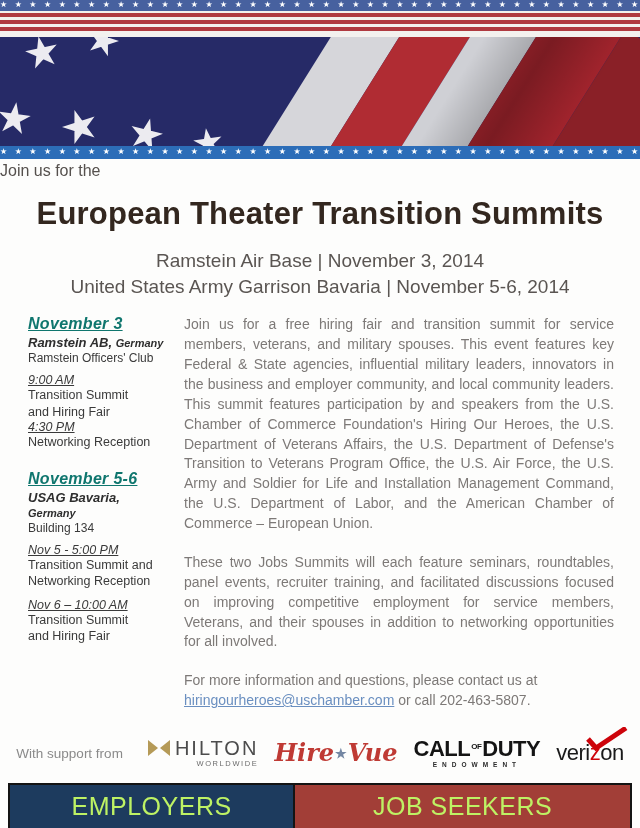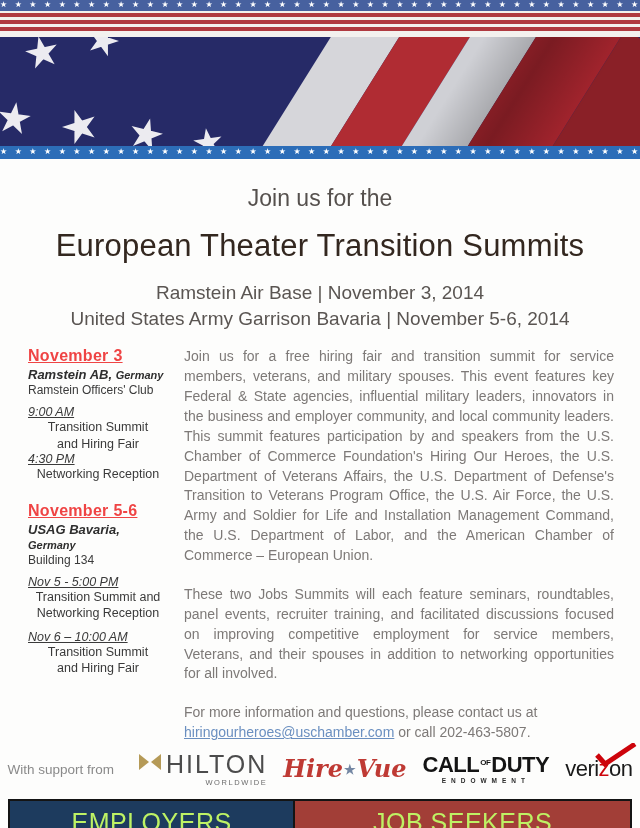--- a/index.html
+++ b/index.html
@@ -19,7 +19,7 @@
   .flagphoto { display:block; width:640px; height:109px; }
 
   
-  .intro { text-align:center; color:#55504d; font-size:23px; margin-top:26px; }
+  .intro { color:#55504d; font-size:16px; margin-top:3px; }
   .title { text-align:center; color:#33271f; font-size:31px; font-weight:normal;
            margin-top:16px; letter-spacing:0.2px; }
   .sub { text-align:center; color:#5a5552; font-size:19px; line-height:1.35; }

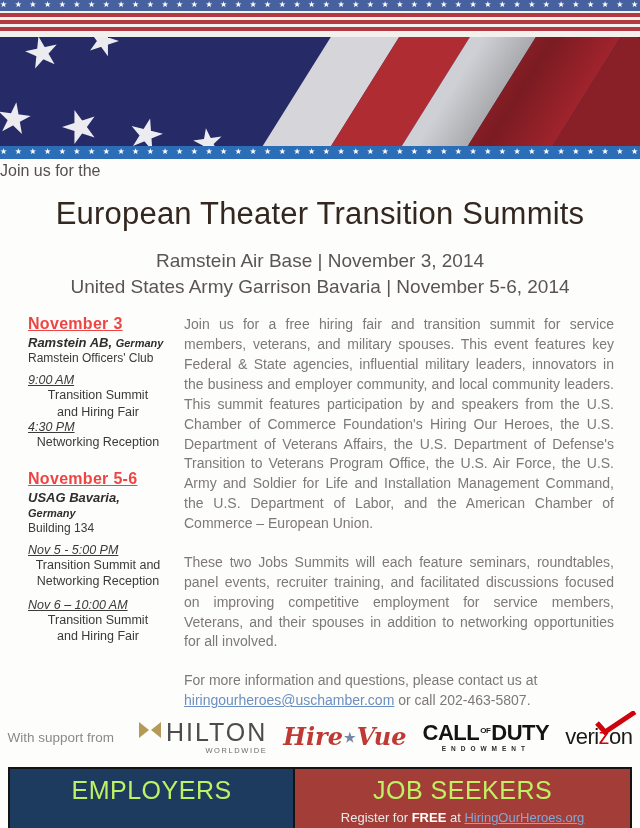--- a/index.html
+++ b/index.html
@@ -20,7 +20,7 @@
 
   
   .intro { color:#55504d; font-size:16px; margin-top:3px; }
-  .title { text-align:center; color:#33271f; font-size:31px; font-weight:normal;
+  .title { text-align:center; color:#33271f; font-size:31px; font-weight:bold;
            margin-top:16px; letter-spacing:0.2px; }
   .sub { text-align:center; color:#5a5552; font-size:19px; line-height:1.35; }
   .subwrap { margin-top:16px; }

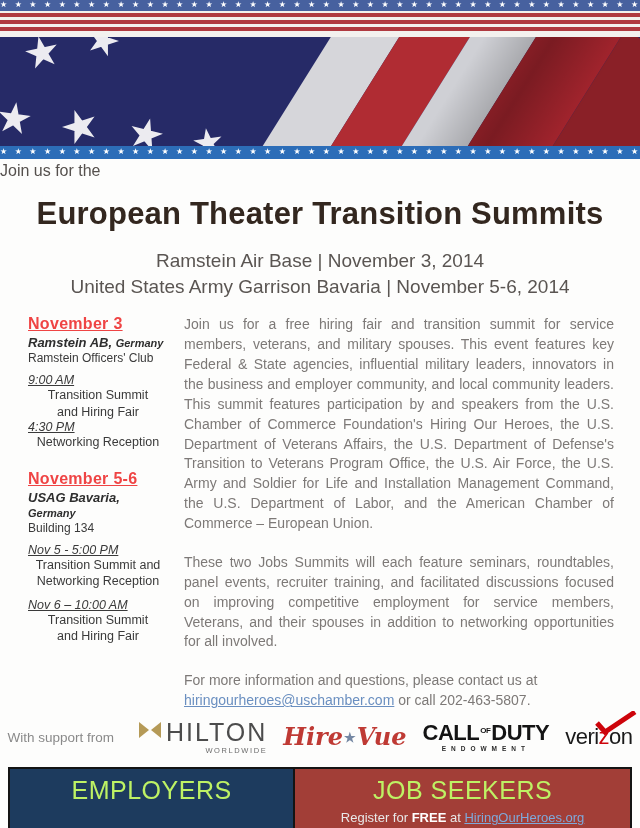--- a/index.html
+++ b/index.html
@@ -29,7 +29,7 @@
   .content { display:flex; padding:16px 26px 0 28px; gap:16px; }
   .sidebar { width:140px; flex-shrink:0; color:#333; }
   .ev-date { font-size:16px; font-weight:bold; text-decoration:underline;
-             color:#ef4444; letter-spacing:0.3px; }
+             color:#0f766e; letter-spacing:0.3px;font-style:italic; }
   .ev-loc  { font-size:13px; font-weight:bold; font-style:italic; color:#2e2e2e; margin-top:2px;}
   .ev-loc .small { font-size:11px; }
   .ev-venue{ font-size:12px; color:#3a3a3a; margin-top:1px; }

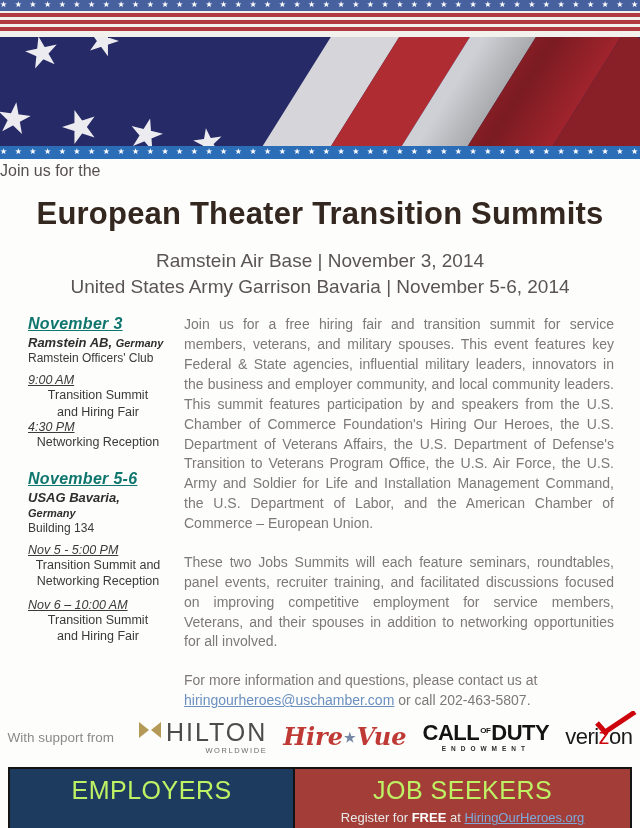--- a/index.html
+++ b/index.html
@@ -35,7 +35,7 @@
   .ev-venue{ font-size:12px; color:#3a3a3a; margin-top:1px; }
   .ev-time { font-size:12.5px; font-style:italic; text-decoration:underline;
              color:#3a3a3a; margin-top:8px; }
-  .ev-line { font-size:12.5px; color:#3a3a3a; line-height:1.3;text-align:center; }
+  .ev-line { font-size:12.5px; color:#3a3a3a; line-height:1.3; }
   .ev-block2 { margin-top:20px; }
 
   .main { flex:1; color:#7d7977; font-size:14px; line-height:1.42; }

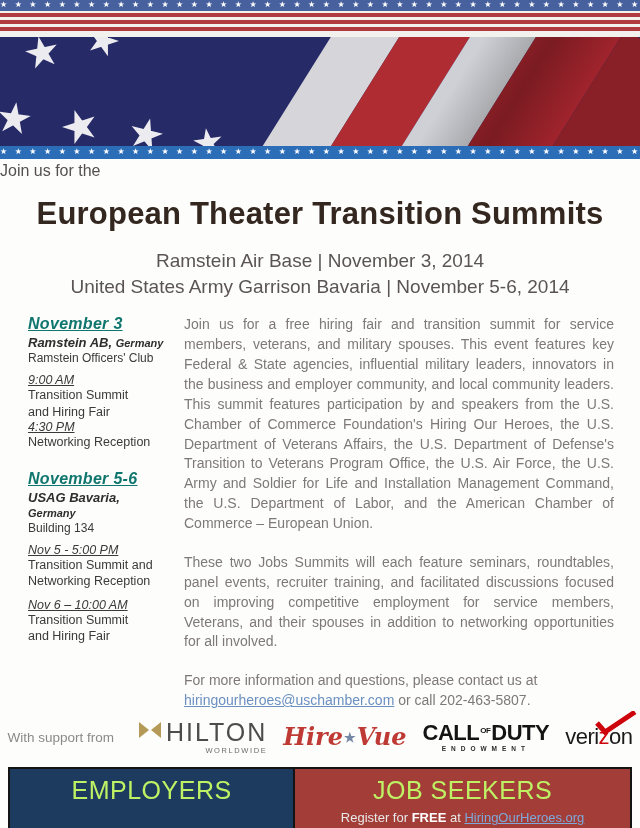--- a/index.html
+++ b/index.html
@@ -40,7 +40,7 @@
 
   .main { flex:1; color:#7d7977; font-size:14px; line-height:1.42; }
   .main p { text-align:justify; margin-bottom:19px; }
-  .main p.contact { text-align:left; margin-bottom:0; }
+  .main p.contact { text-align:left; margin-bottom:16px; }
   a.txt-link { color:#6a8fc0; text-decoration:underline; }
 
   

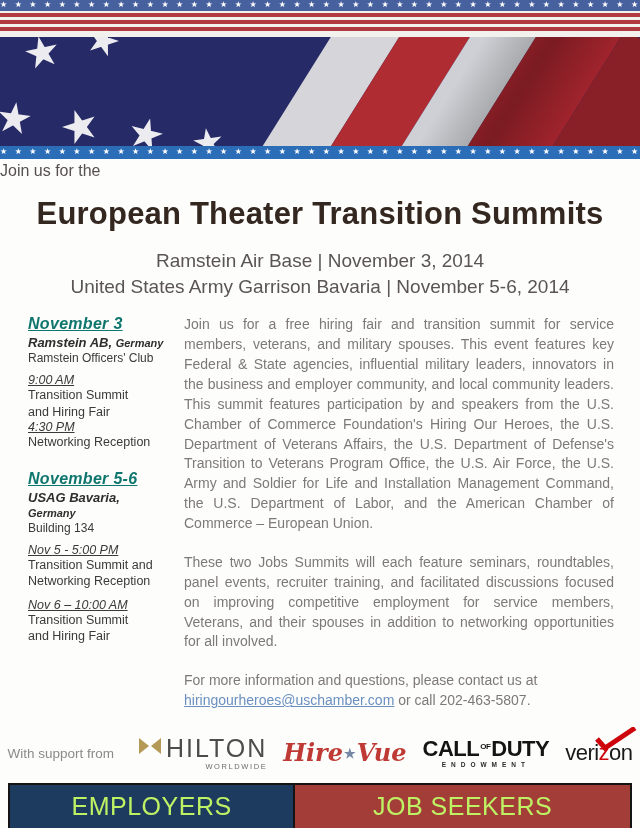--- a/index.html
+++ b/index.html
@@ -49,7 +49,7 @@
   .sp-label { color:#8a8a8a; font-size:13.5px; margin-right:8px; }
   .hilton { display:flex; align-items:flex-start; gap:4px; }
   .hilton-text { display:flex; flex-direction:column; align-items:flex-end; }
-  .hilton-name { color:#4c4c4c; font-size:25px; letter-spacing:2px; line-height:1; }
+  .hilton-name { color:#4c4c4c; font-size:20px; letter-spacing:2px; line-height:1; }
   .hilton-sub  { color:#6c6c6c; font-size:7.5px; letter-spacing:1.6px; margin-top:1px; }
   .hirevue { font-family:"DejaVu Serif", serif; font-style:italic; font-weight:bold;
              color:#bf3a34; font-size:24px; position:relative; line-height:1; }

